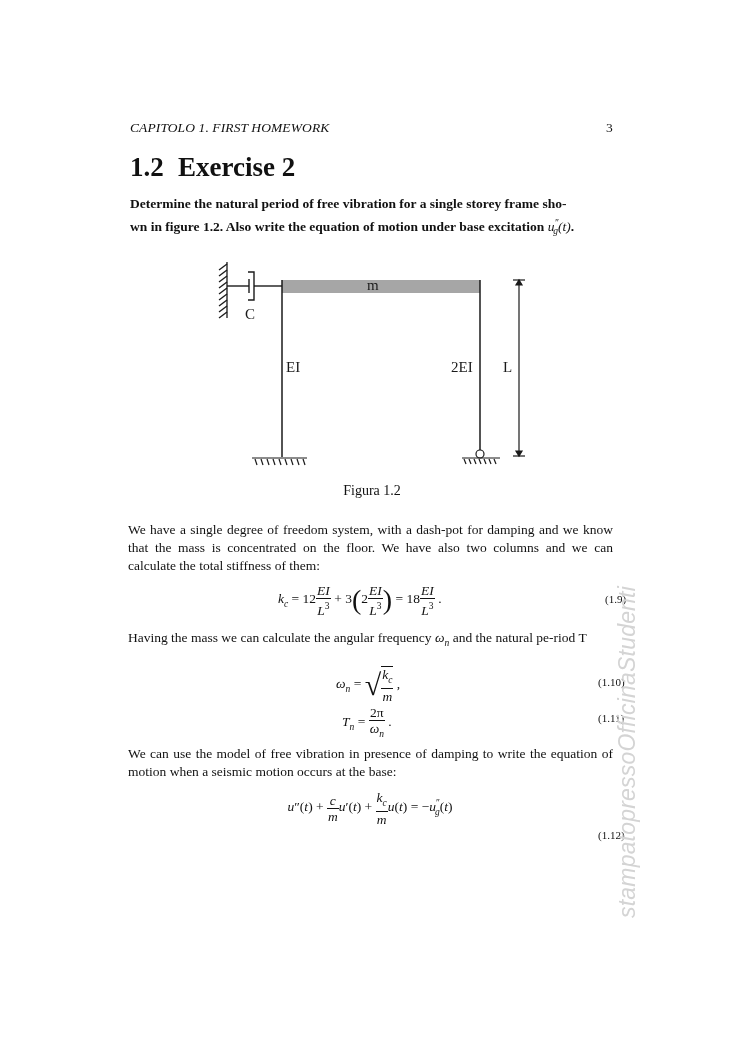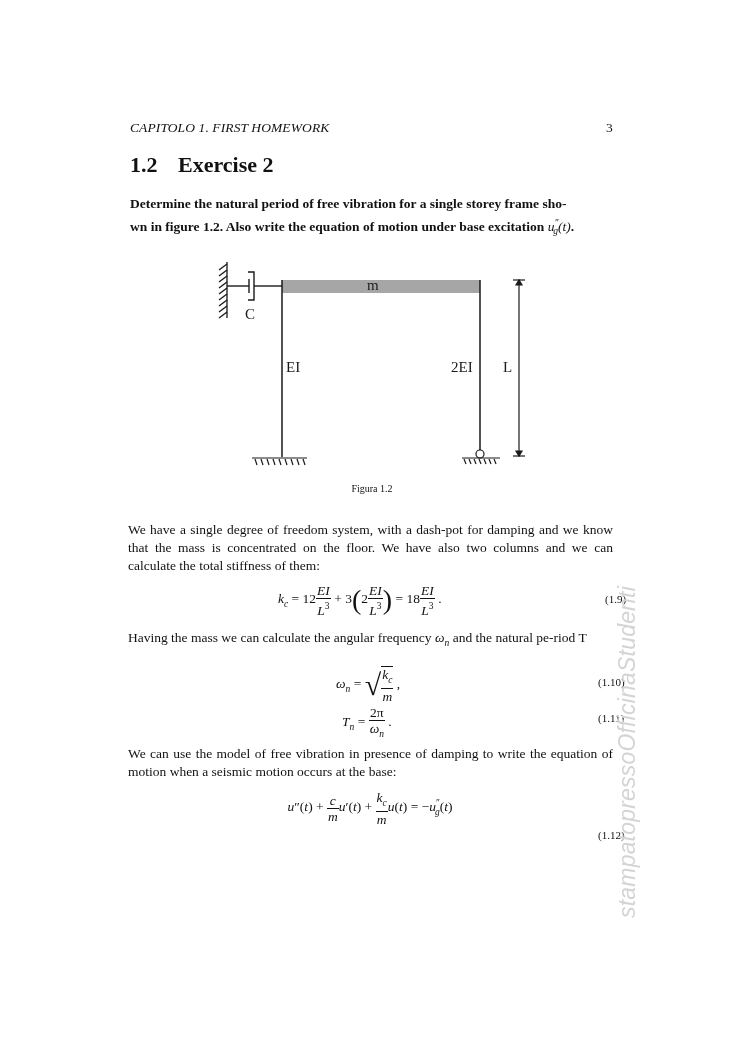--- a/index.html
+++ b/index.html
@@ -8,7 +8,7 @@
   .abs { position:absolute; }
   .running-head { left:130px; top:120px; font-size:13.5px; font-style:italic; letter-spacing:0.1px; }
   .page-num { left:606px; top:120px; font-size:13.5px; }
-  .section { left:130px; top:152px; font-size:22px; font-weight:bold; }
+  .section { left:130px; top:152px; font-size:27px; font-weight:bold; }
   .section .num { display:inline-block; width:48px; }
   .task { left:130px; top:194px; width:485px; font-size:13.5px; font-weight:bold; line-height:19px; text-align:justify; }
   .task i { font-weight:normal; }

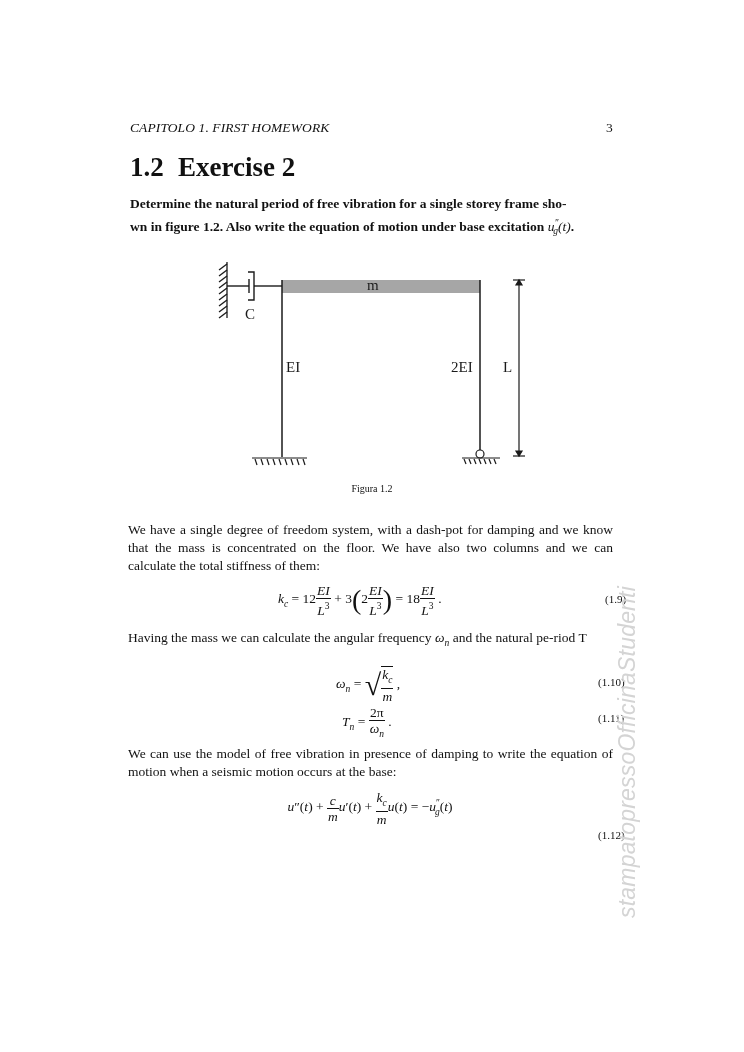--- a/index.html
+++ b/index.html
@@ -13,7 +13,7 @@
   .task { left:130px; top:194px; width:485px; font-size:13.5px; font-weight:bold; line-height:19px; text-align:justify; }
   .task i { font-weight:normal; }
   .para { left:128px; width:485px; font-size:13.5px; line-height:18px; text-align:justify; }
-  .caption { left:0; width:744px; text-align:center; top:483px; font-size:10px; }
+  .caption { left:0; width:744px; text-align:center; top:483px; font-size:14px; }
   .eq { font-size:13.5px; font-style:normal; }
   .eqn { position:absolute; font-size:11px;margin-left:20px; }
   .frac { display:inline-block; vertical-align:middle; text-align:center; line-height:15px; }

